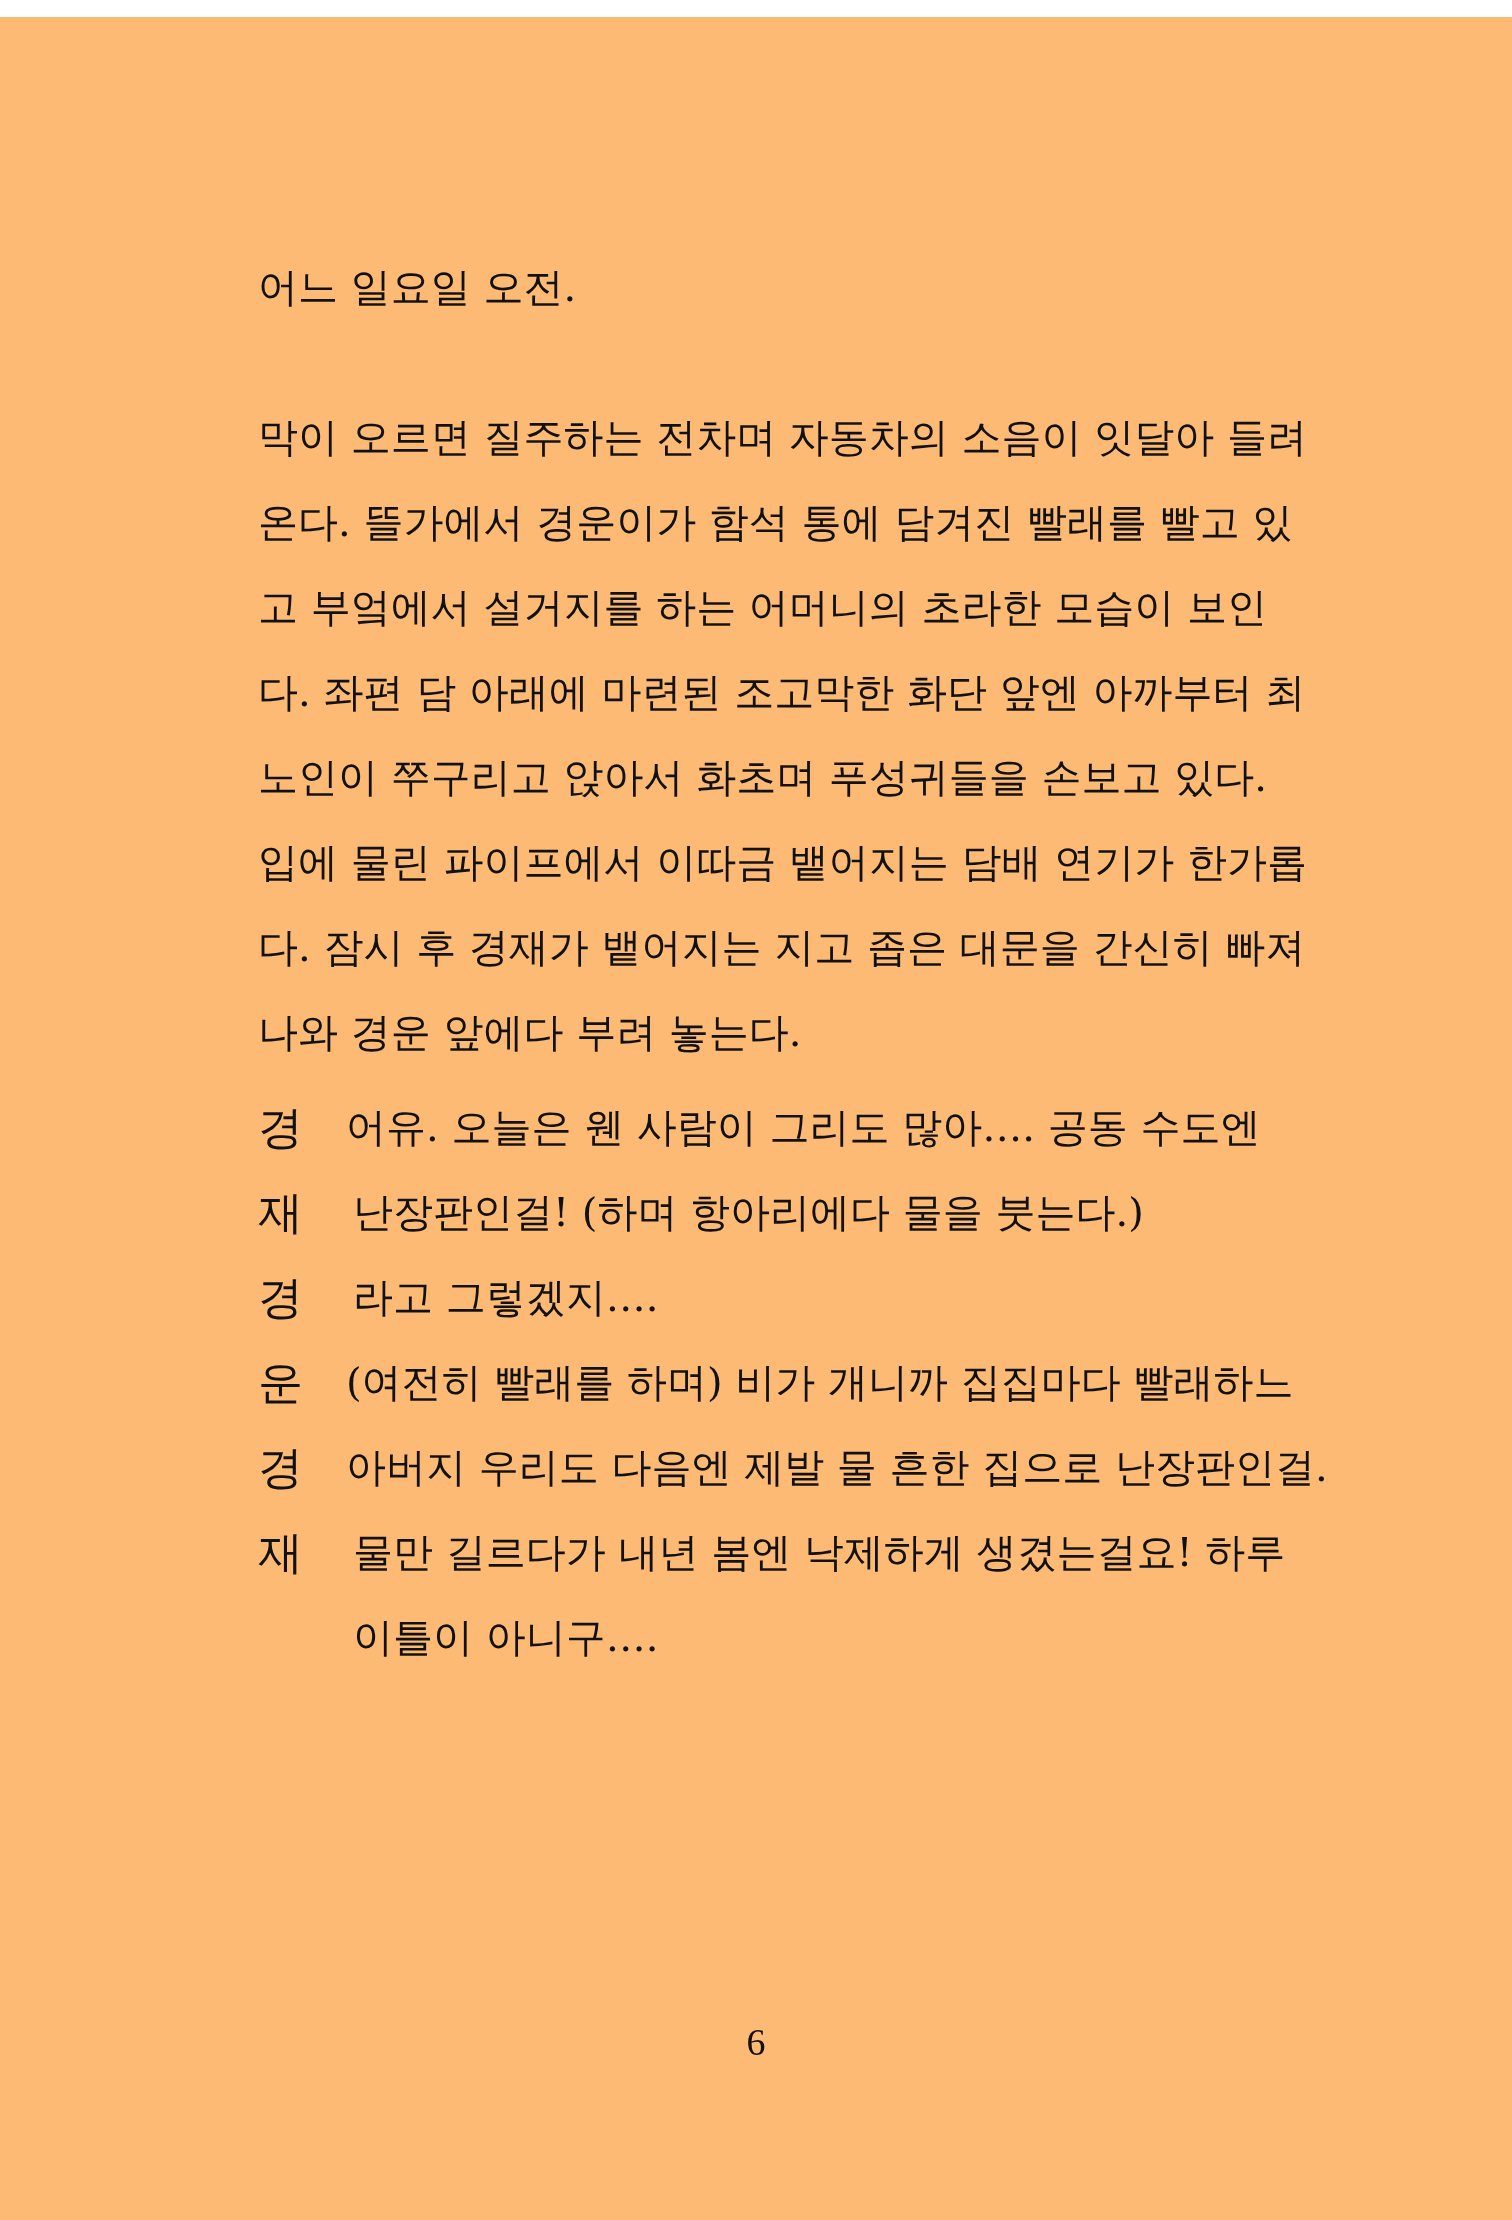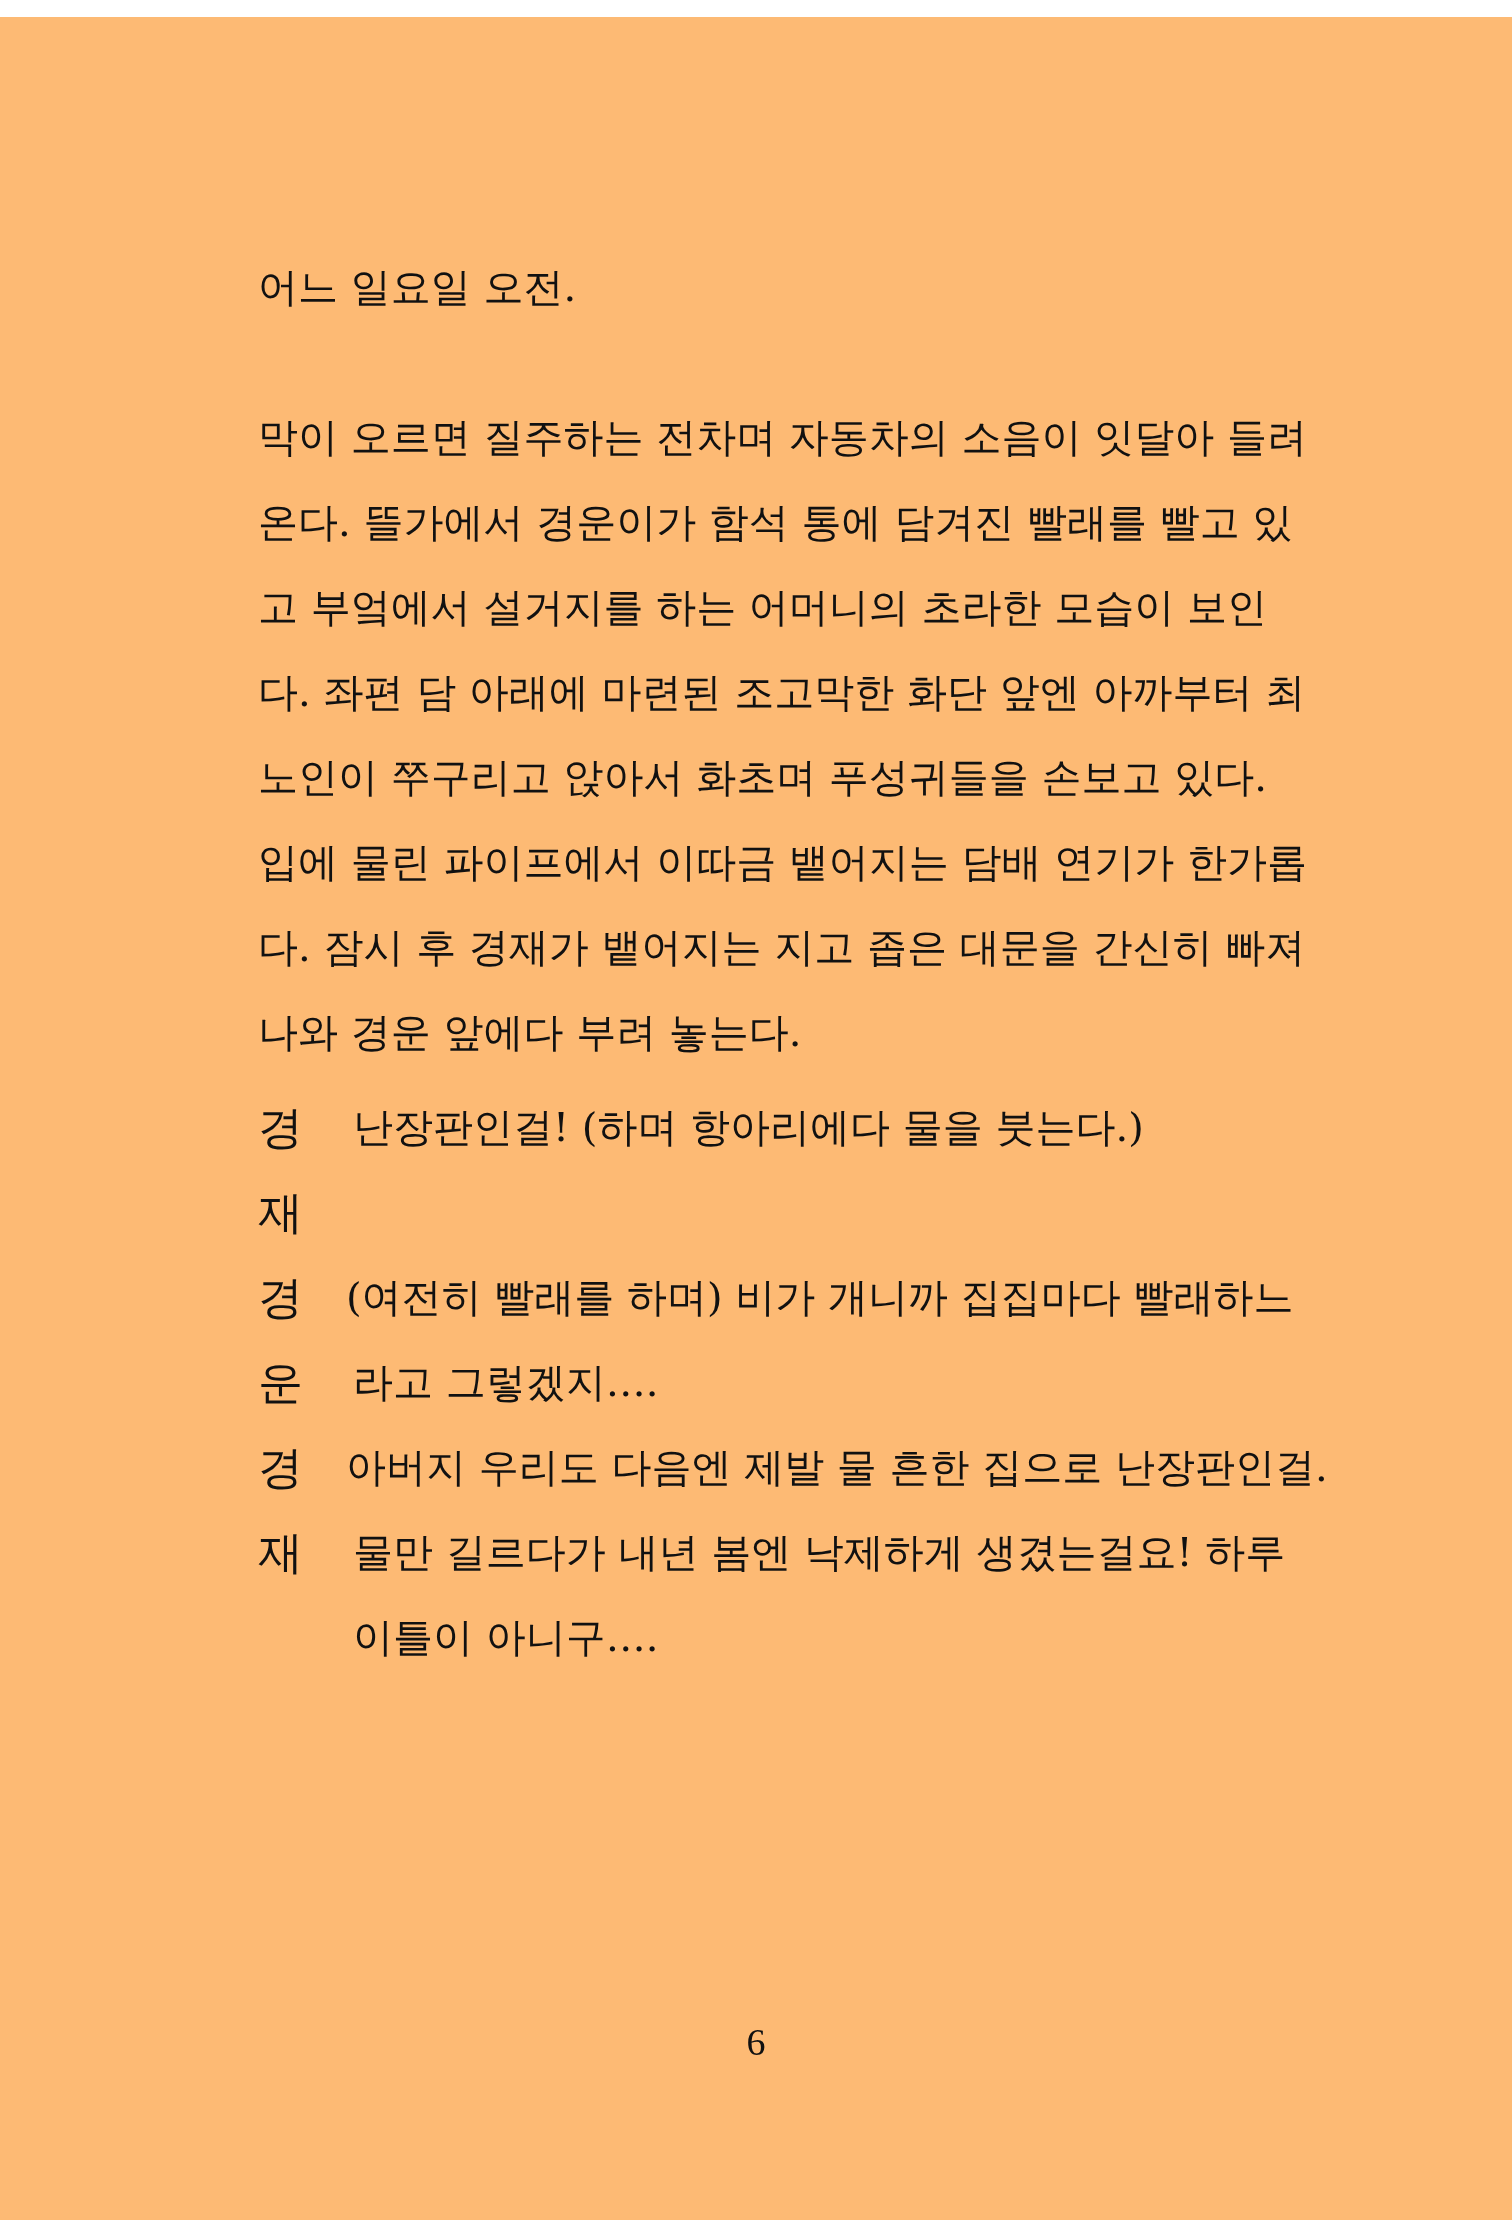--- a/index.html
+++ b/index.html
@@ -45,6 +45,7 @@
     <div class="turn">
       <div class="speaker">경재</div>
       <div class="speech">
+        <span class="line">어유. 오늘은 웬 사람이 그리도 많아…. 공동 수도엔</span>
         <span class="line cont">난장판인걸! (하며 항아리에다 물을 붓는다.)</span>
       </div>
     </div>

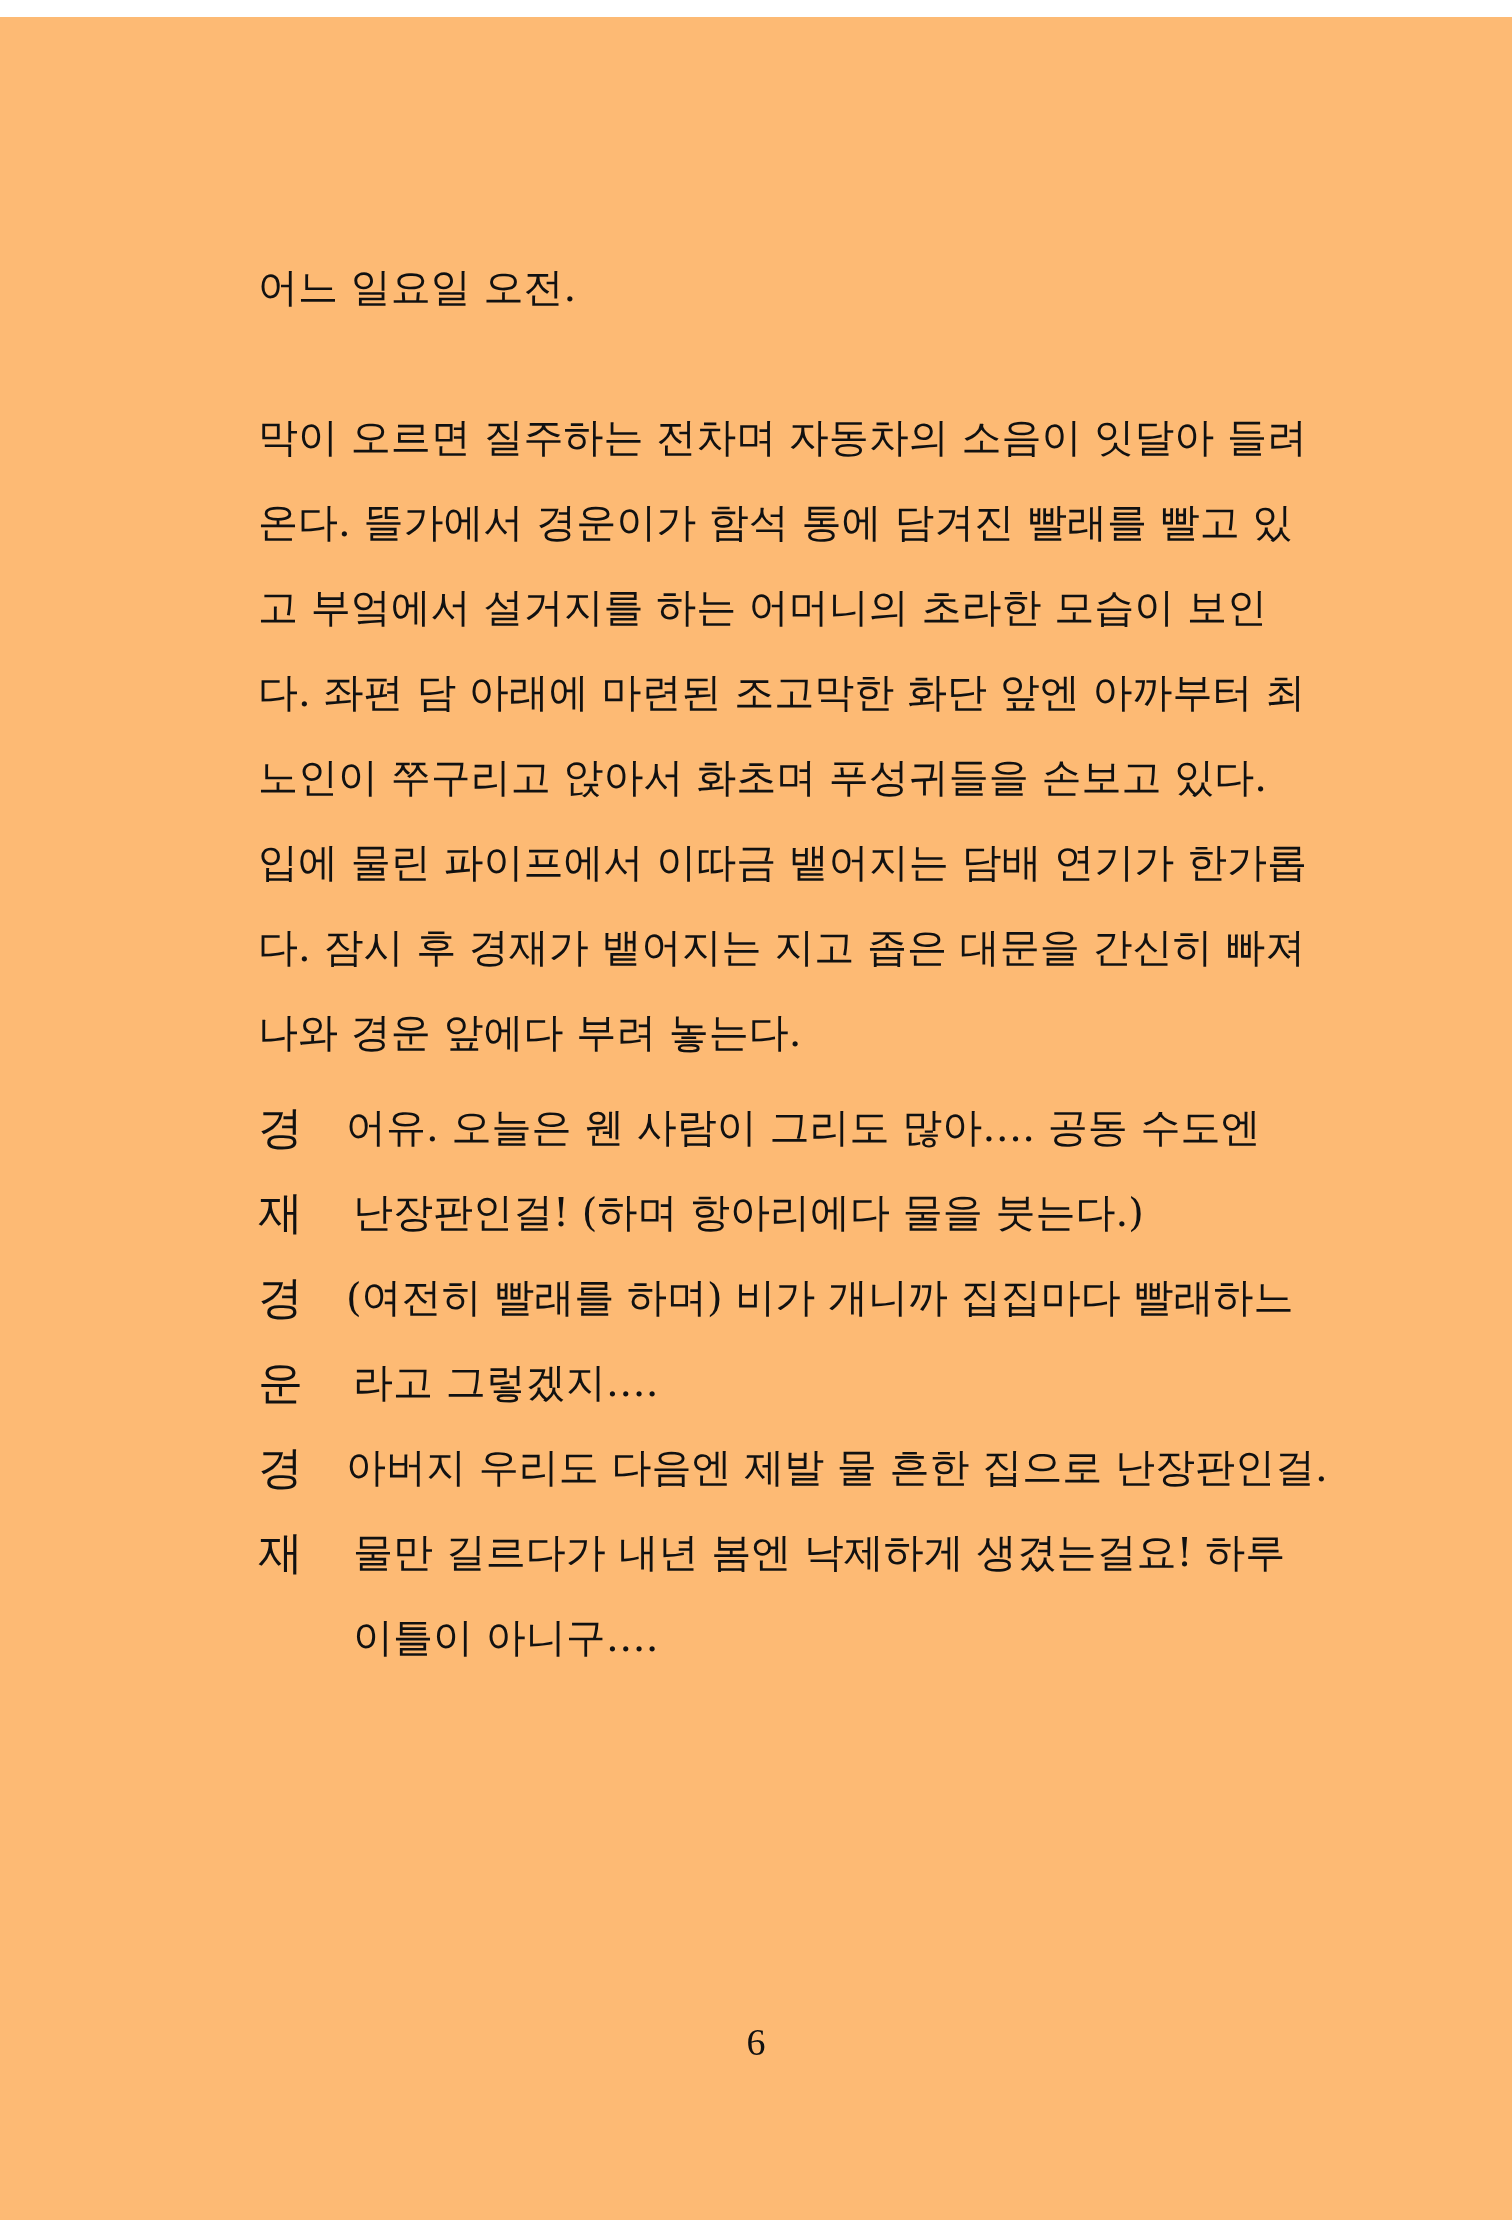--- a/index.html
+++ b/index.html
@@ -52,8 +52,8 @@
     <div class="turn">
       <div class="speaker">경운</div>
       <div class="speech">
+        <span class="line cont">라고 그렇겠지….</span>
         <span class="line">(여전히 빨래를 하며) 비가 개니까 집집마다 빨래하느</span>
-        <span class="line cont">라고 그렇겠지….</span>
       </div>
     </div>
     <div class="turn">

